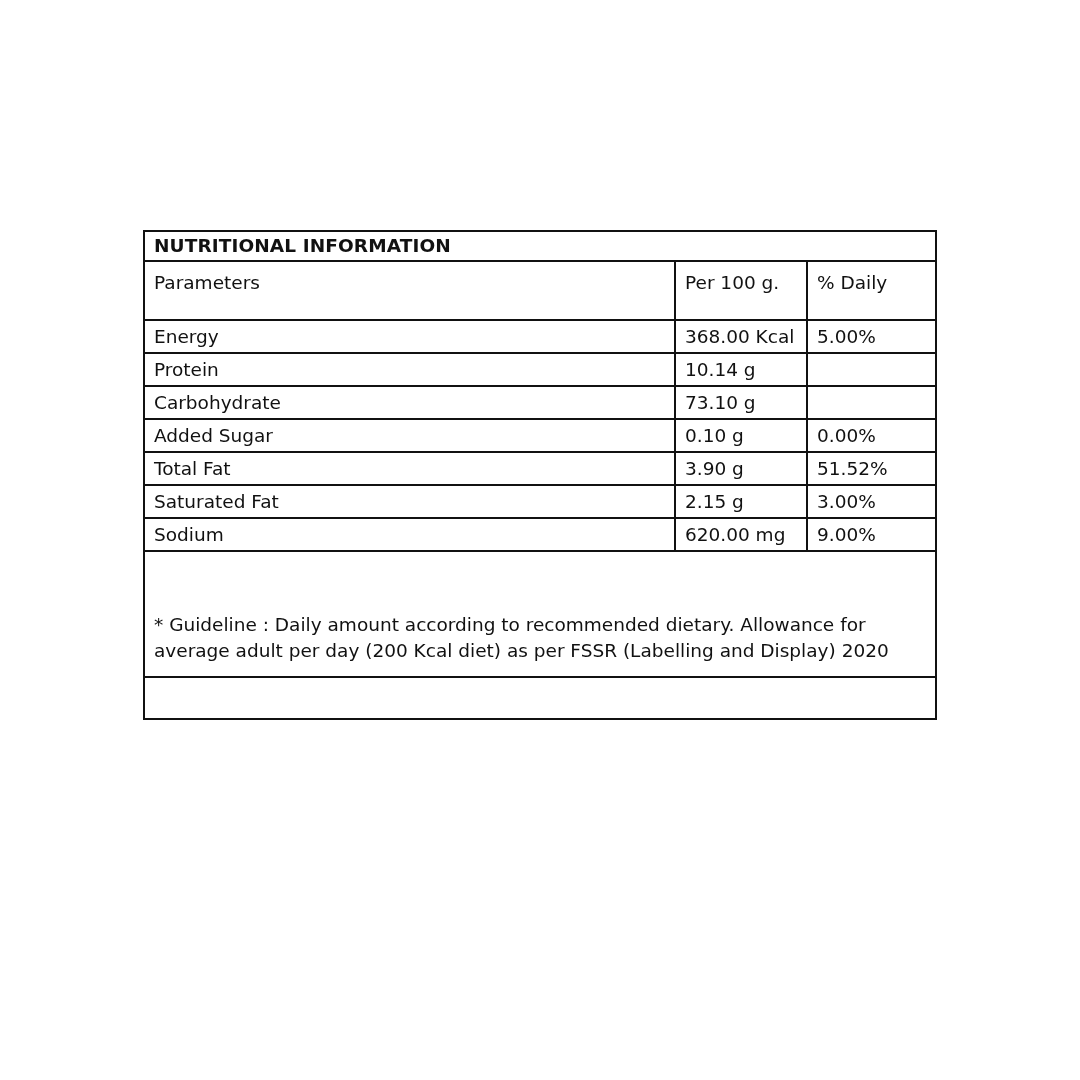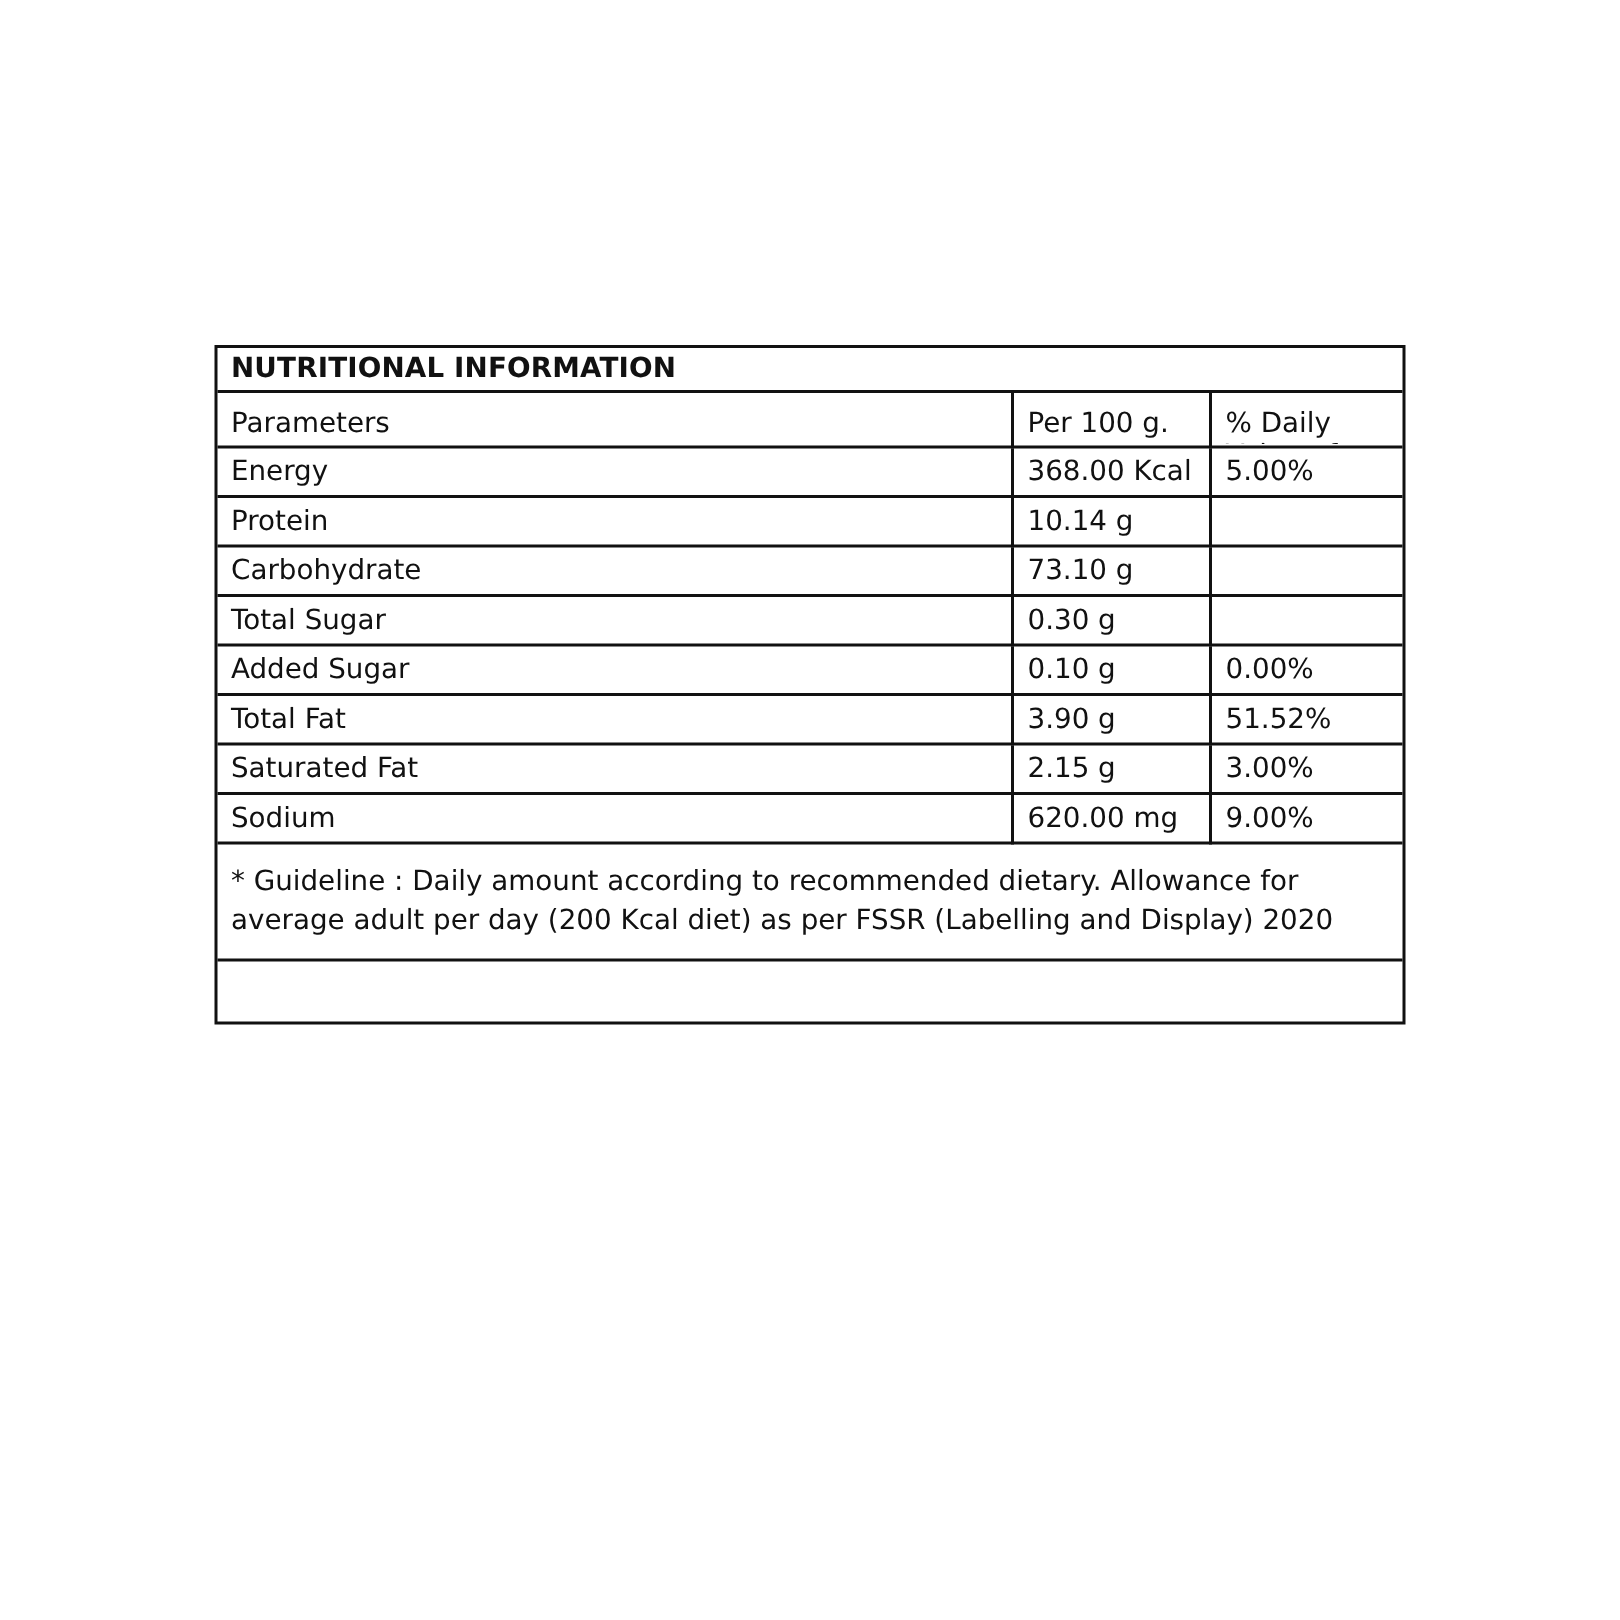--- a/index.html
+++ b/index.html
@@ -63,7 +63,7 @@
   table.nutri tr.head td {
     vertical-align: top;
     padding-top: 10px;
-    height: 36px;
+    height: 58px;
   }
   table.nutri tr.head td .clip {
     display: block;

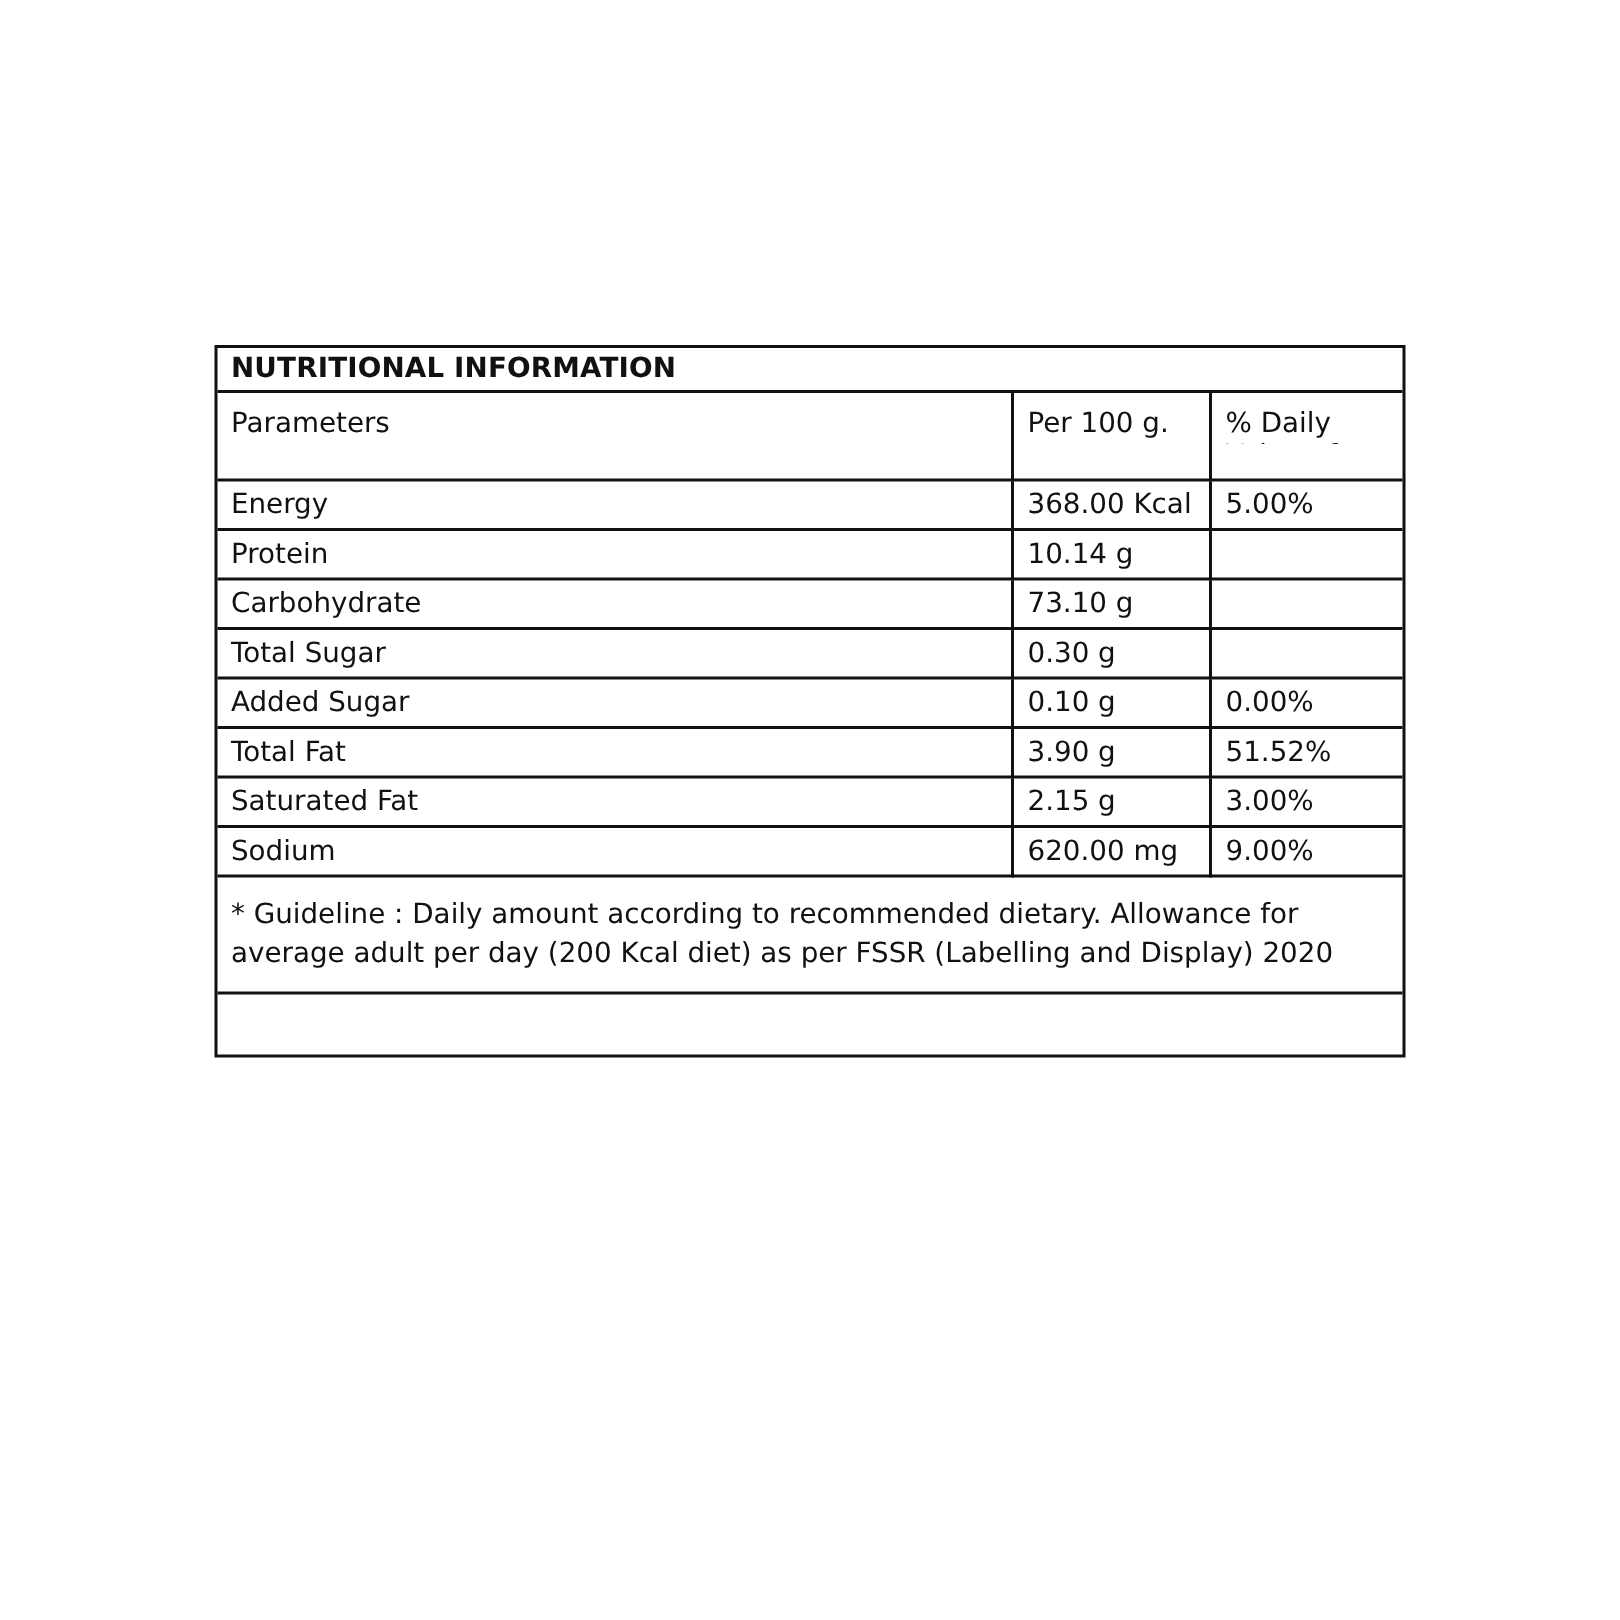--- a/index.html
+++ b/index.html
@@ -130,11 +130,6 @@
         <td class="last"></td>
       </tr>
       <tr>
-        <td>Total Sugar</td>
-        <td>0.30 g</td>
-        <td class="last"></td>
-      </tr>
-      <tr>
         <td>Added Sugar</td>
         <td>0.10 g</td>
         <td class="last">0.00%</td>

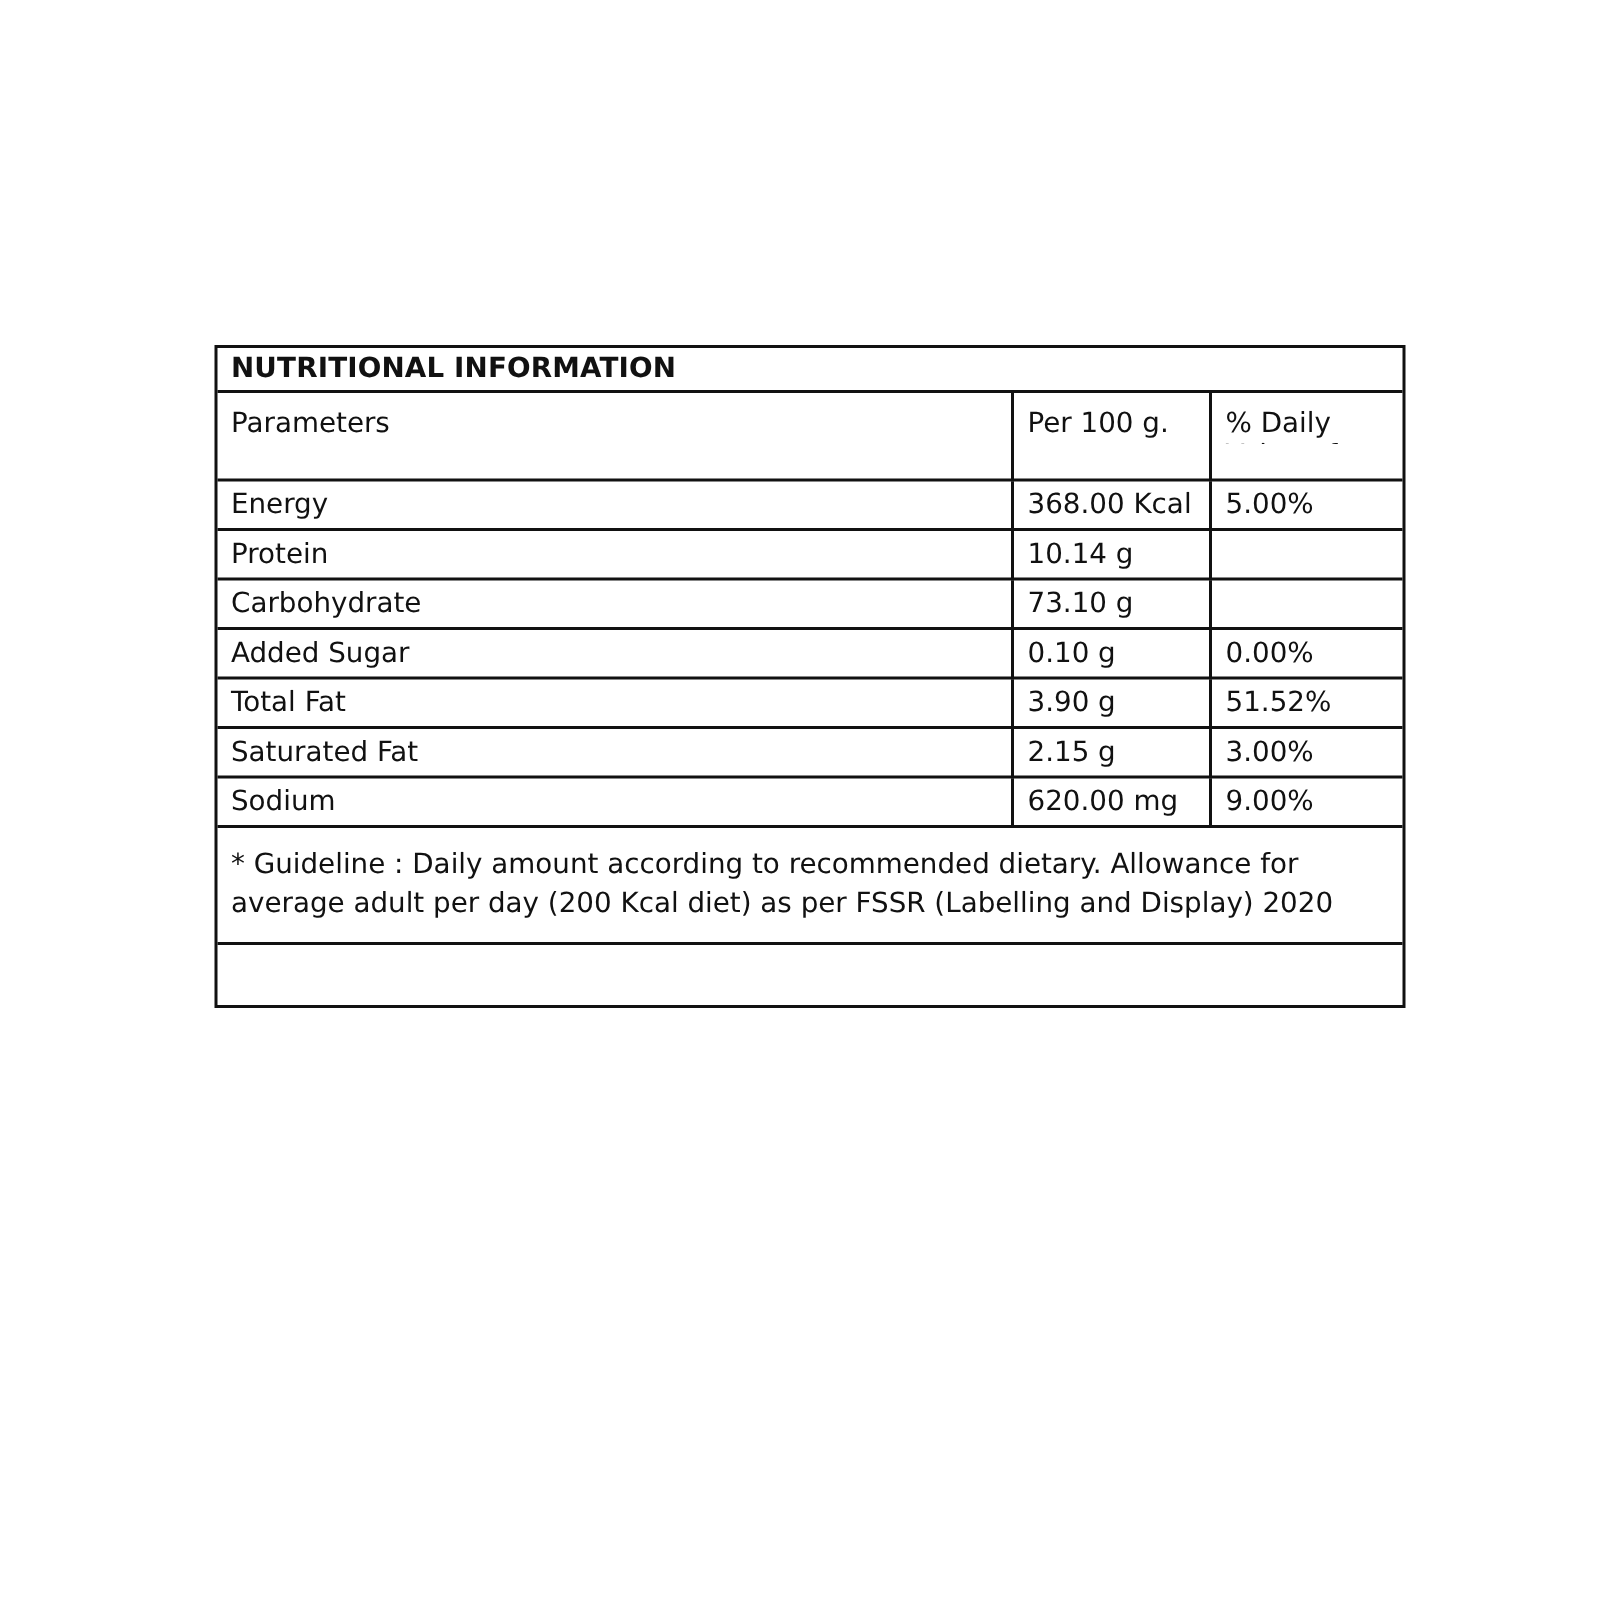--- a/index.html
+++ b/index.html
@@ -80,6 +80,7 @@
     font-size: 18.5px;
     line-height: 1.38;
     box-sizing: border-box;
+    margin-top: 48px;
   }
   .footer-blank {
     height: 40px;

